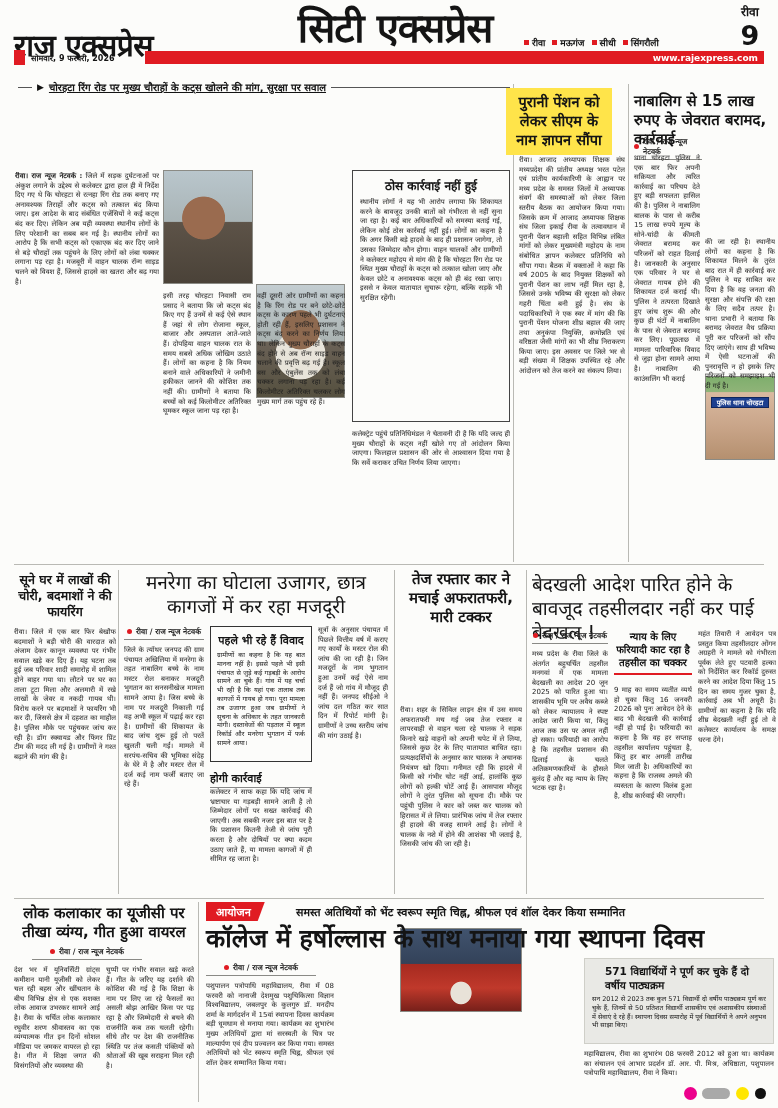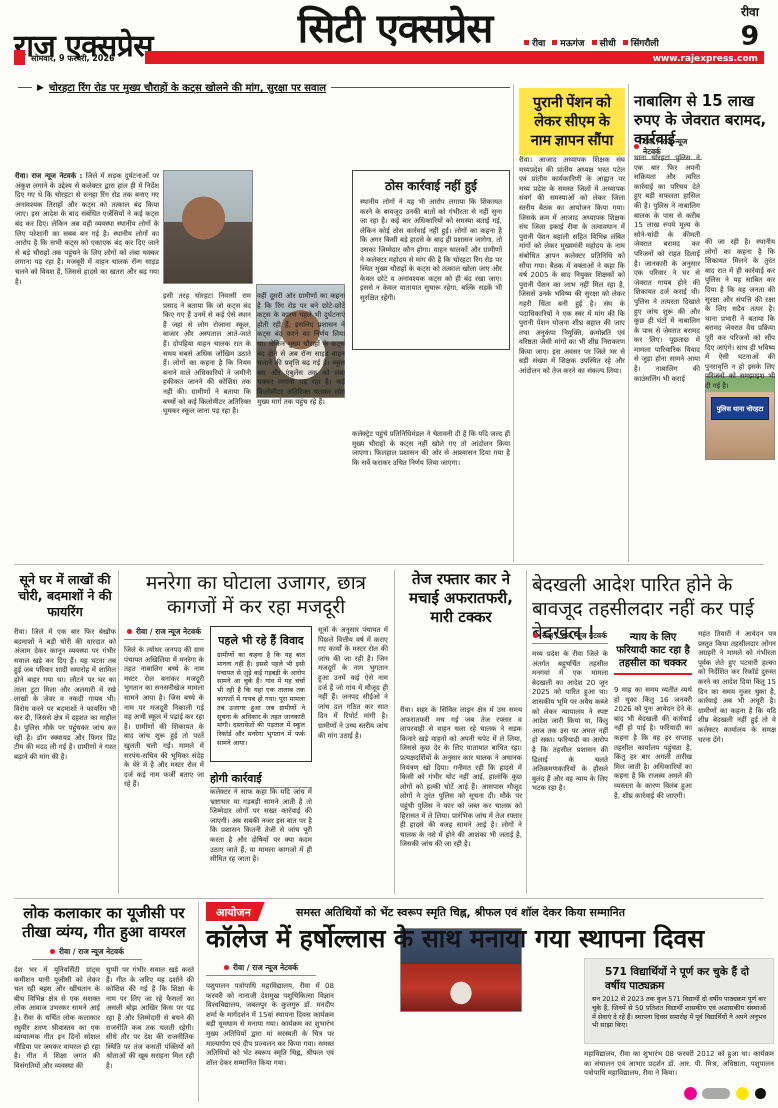--- a/index.html
+++ b/index.html
@@ -144,7 +144,7 @@
   </div>
   <div class="abs body-text" style="left:352px;top:430px;width:158px;height:130px;">कलेक्ट्रेट पहुंचे प्रतिनिधिमंडल ने चेतावनी दी है कि यदि जल्द ही मुख्य चौराहों के कट्स नहीं खोले गए तो आंदोलन किया जाएगा। फिलहाल प्रशासन की ओर से आश्वासन दिया गया है कि सर्वे कराकर उचित निर्णय लिया जाएगा।</div>
 
-  <div class="abs yellow-head" style="left:519px;top:88px;width:106px;font-family:Liberation Serif, serif;">पुरानी पेंशन को लेकर सीएम के नाम ज्ञापन सौंपा</div>
+  <div class="abs yellow-head" style="left:506px;top:88px;width:106px;">पुरानी पेंशन को लेकर सीएम के नाम ज्ञापन सौंपा</div>
   <div class="abs body-text" style="left:519px;top:156px;width:106px;height:404px;">रीवा। आजाद अध्यापक शिक्षक संघ मध्यप्रदेश की प्रांतीय अध्यक्ष भरत पटेल एवं प्रांतीय कार्यकारिणी के आह्वान पर मध्य प्रदेश के समस्त जिलों में अध्यापक संवर्ग की समस्याओं को लेकर जिला स्तरीय बैठक का आयोजन किया गया। जिसके क्रम में आजाद अध्यापक शिक्षक संघ जिला इकाई रीवा के तत्वावधान में पुरानी पेंशन बहाली सहित विभिन्न लंबित मांगों को लेकर मुख्यमंत्री महोदय के नाम संबोधित ज्ञापन कलेक्टर प्रतिनिधि को सौंपा गया। बैठक में वक्ताओं ने कहा कि वर्ष 2005 के बाद नियुक्त शिक्षकों को पुरानी पेंशन का लाभ नहीं मिल रहा है, जिससे उनके भविष्य की सुरक्षा को लेकर गहरी चिंता बनी हुई है। संघ के पदाधिकारियों ने एक स्वर में मांग की कि पुरानी पेंशन योजना शीघ्र बहाल की जाए तथा अनुकंपा नियुक्ति, क्रमोन्नति एवं वरिष्ठता जैसी मांगों का भी शीघ्र निराकरण किया जाए। इस अवसर पर जिले भर से बड़ी संख्या में शिक्षक उपस्थित रहे और आंदोलन को तेज करने का संकल्प लिया।</div>
 
   <div class="abs headline-md" style="left:634px;top:92px;width:142px;">नाबालिग से 15 लाख रुपए के जेवरात बरामद, कार्रवाई</div>

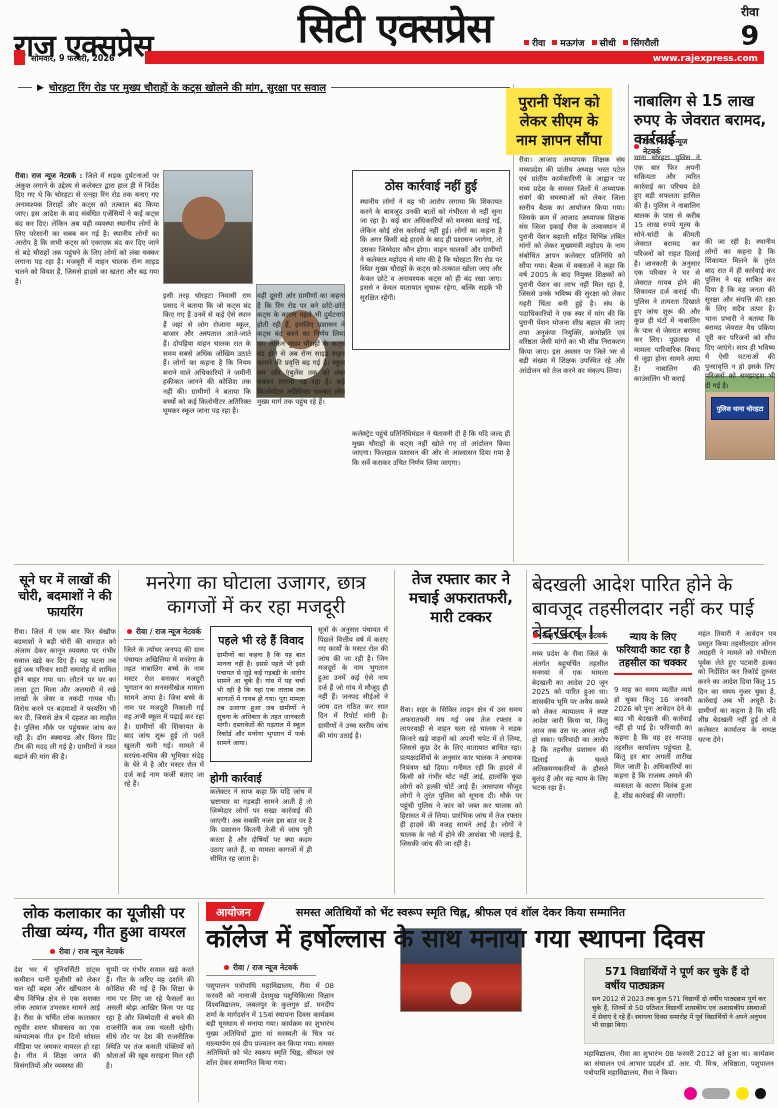--- a/index.html
+++ b/index.html
@@ -138,7 +138,7 @@
   <div class="abs body-text" style="left:163px;top:292px;width:88px;height:268px;">इसी तरह चोरहटा निवासी राम प्रसाद ने बताया कि जो कट्स बंद किए गए हैं उनमें से कई ऐसे स्थान हैं जहां से लोग रोजाना स्कूल, बाजार और अस्पताल आते-जाते हैं। दोपहिया वाहन चालक रात के समय सबसे अधिक जोखिम उठाते हैं। लोगों का कहना है कि नियम बनाने वाले अधिकारियों ने जमीनी हकीकत जानने की कोशिश तक नहीं की। ग्रामीणों ने बताया कि बच्चों को कई किलोमीटर अतिरिक्त घूमकर स्कूल जाना पड़ रहा है।</div>
   <div class="abs body-text" style="left:257px;top:292px;width:88px;height:268px;">वहीं दूसरी ओर ग्रामीणों का कहना है कि रिंग रोड पर बने छोटे-छोटे कट्स के कारण पहले भी दुर्घटनाएं होती रही हैं, इसलिए प्रशासन ने कट्स बंद करने का निर्णय लिया था। लेकिन मुख्य चौराहों के कट्स बंद होने से अब रॉन्ग साइड वाहन चलाने की प्रवृत्ति बढ़ गई है। स्कूल बस और एंबुलेंस तक को लंबा चक्कर लगाना पड़ रहा है। कई किलोमीटर अतिरिक्त चलकर लोग मुख्य मार्ग तक पहुंच रहे हैं।</div>
 
-  <div class="abs subbox" style="left:352px;top:170px;width:158px;height:180px;">
+  <div class="abs subbox" style="left:352px;top:170px;width:158px;height:252px;">
     <div class="subbox-title">ठोस कार्रवाई नहीं हुई</div>
     <div class="body-text" style="height:210px;">स्थानीय लोगों ने यह भी आरोप लगाया कि शिकायत करने के बावजूद उनकी बातों को गंभीरता से नहीं सुना जा रहा है। कई बार अधिकारियों को समस्या बताई गई, लेकिन कोई ठोस कार्रवाई नहीं हुई। लोगों का कहना है कि अगर किसी बड़े हादसे के बाद ही प्रशासन जागेगा, तो उसका जिम्मेदार कौन होगा। वाहन चालकों और ग्रामीणों ने कलेक्टर महोदय से मांग की है कि चोरहटा रिंग रोड पर स्थित मुख्य चौराहों के कट्स को तत्काल खोला जाए और केवल छोटे व अनावश्यक कट्स को ही बंद रखा जाए। इससे न केवल यातायात सुचारू रहेगा, बल्कि सड़कें भी सुरक्षित रहेंगी।</div>
   </div>

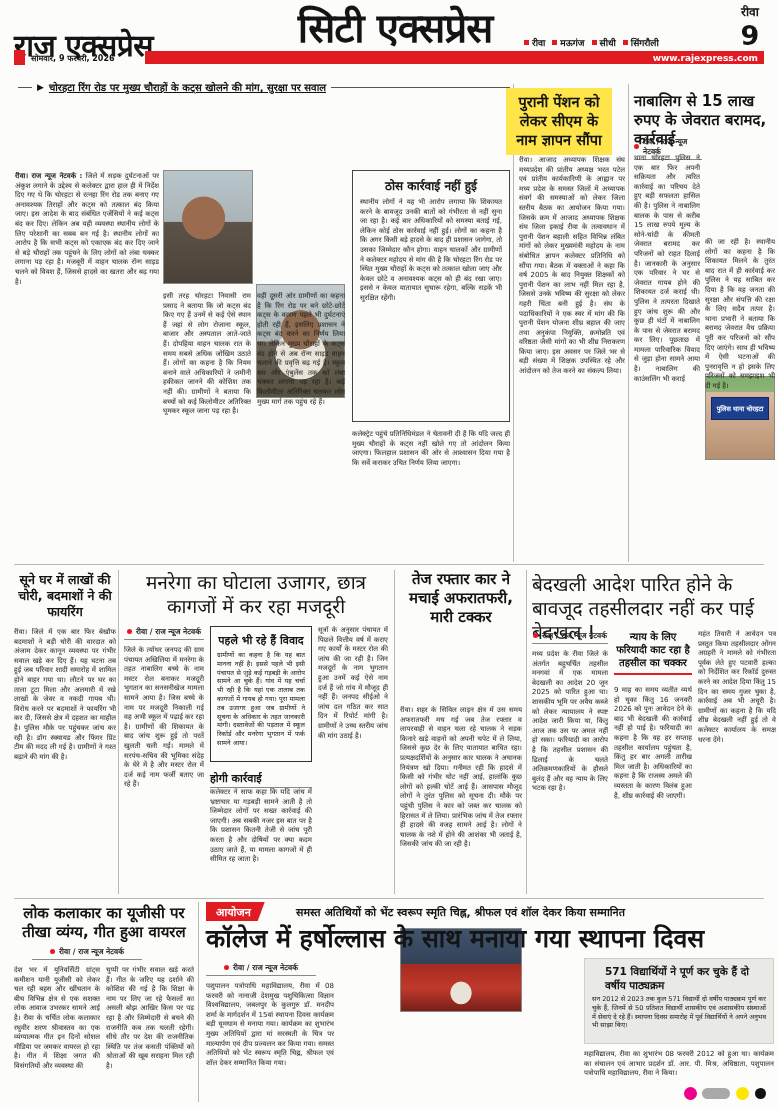--- a/index.html
+++ b/index.html
@@ -72,7 +72,7 @@
       linear-gradient(180deg,#c3cdd1 0%,#aab3b2 50%,#6b6257 51%,#55503f 100%);}
   .ph-police{background:linear-gradient(180deg,#7fae6d 0%,#8fb478 18%,#d9b9a0 19%,#c9a589 60%,#b5906f 100%);}
   .police-sign{position:absolute;left:8%;right:8%;top:24%;background:#1d3f8f;color:#fff;
-               font-size:6.5px;font-weight:bold;text-align:center;padding:6px 1px;border:1px solid #10255c;}
+               font-size:6.5px;font-weight:bold;text-align:center;padding:0 1px;border:1px solid #10255c;}
   .ph-car{background:
       radial-gradient(ellipse at 50% 78%, #e8e2d8 0 12%, transparent 13%),
       linear-gradient(180deg,#41536e 0%,#334259 42%,#a62a20 43%,#c0392b 72%,#77201a 100%);}

